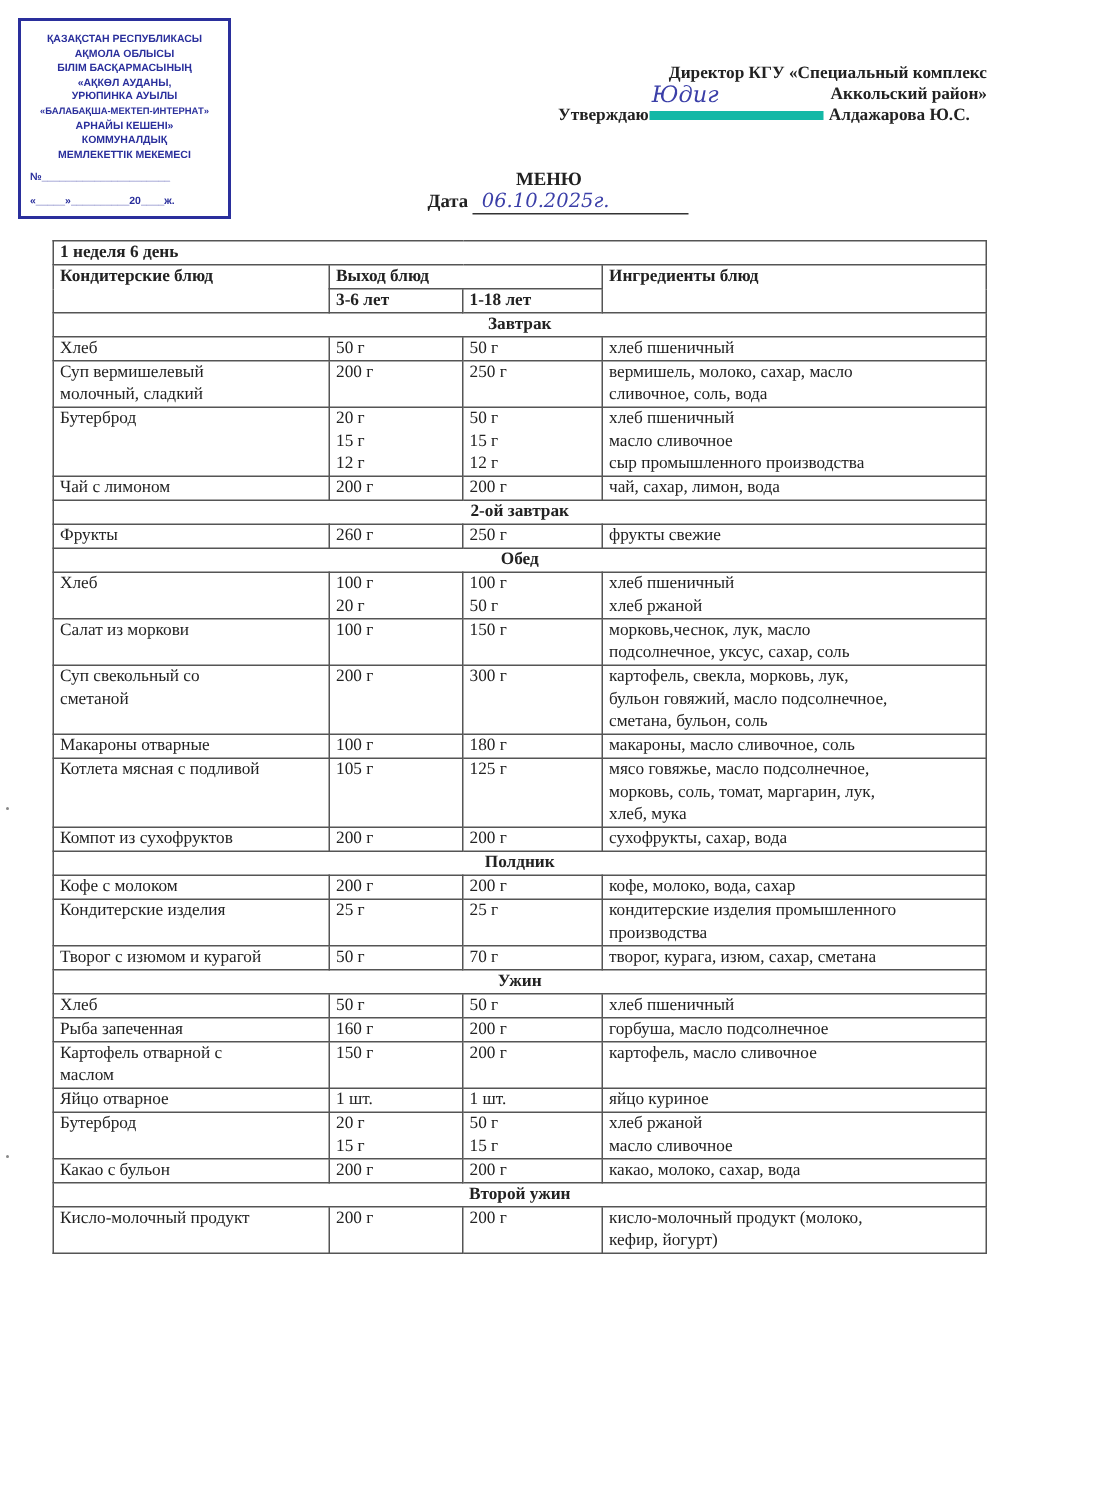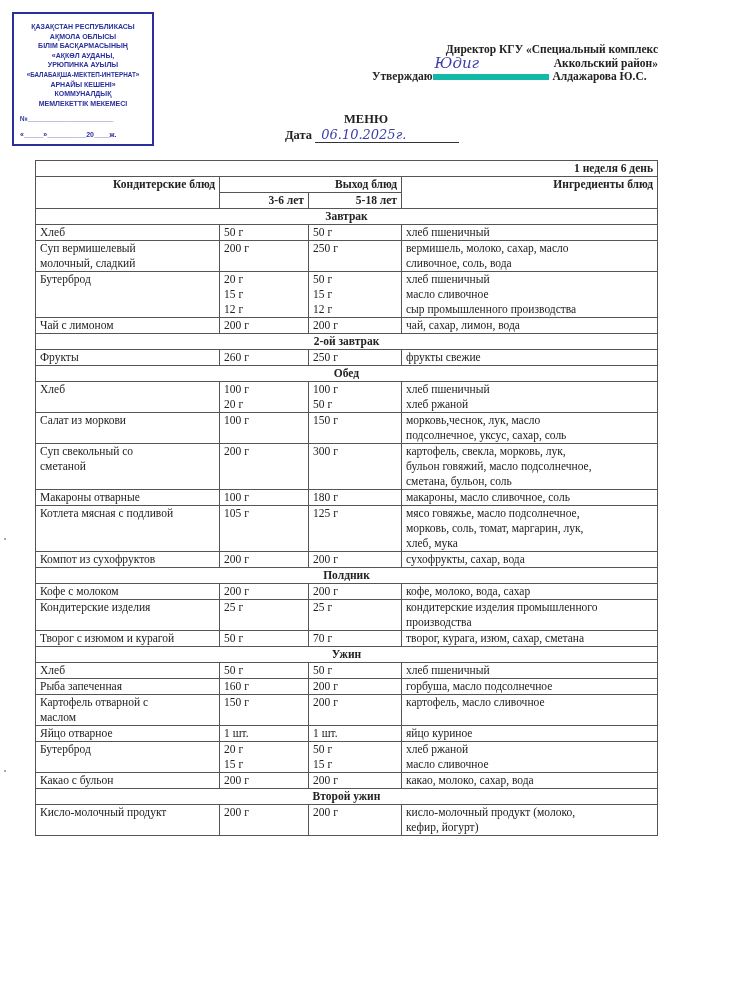--- a/index.html
+++ b/index.html
@@ -21,7 +21,7 @@
   table.menu { position:absolute; left:35px; top:160px; width:623px; border-collapse:collapse; font-size:11.5px; }
   table.menu td { border:1px solid #555; padding:0 4px; vertical-align:top; line-height:15px; }
   .c1 { width:175px; } .c2 { width:80px; } .c3 { width:84px; }
-  td.h { font-weight:bold; text-align:right; vertical-align:middle; }
+  td.h { font-weight:bold; text-align:left; vertical-align:middle; }
   td.sec { font-weight:bold; text-align:center; }
   .ml { white-space:pre-line; }
   .dot { position:absolute; left:4px; width:2px; height:2px; background:#888; border-radius:1px; }

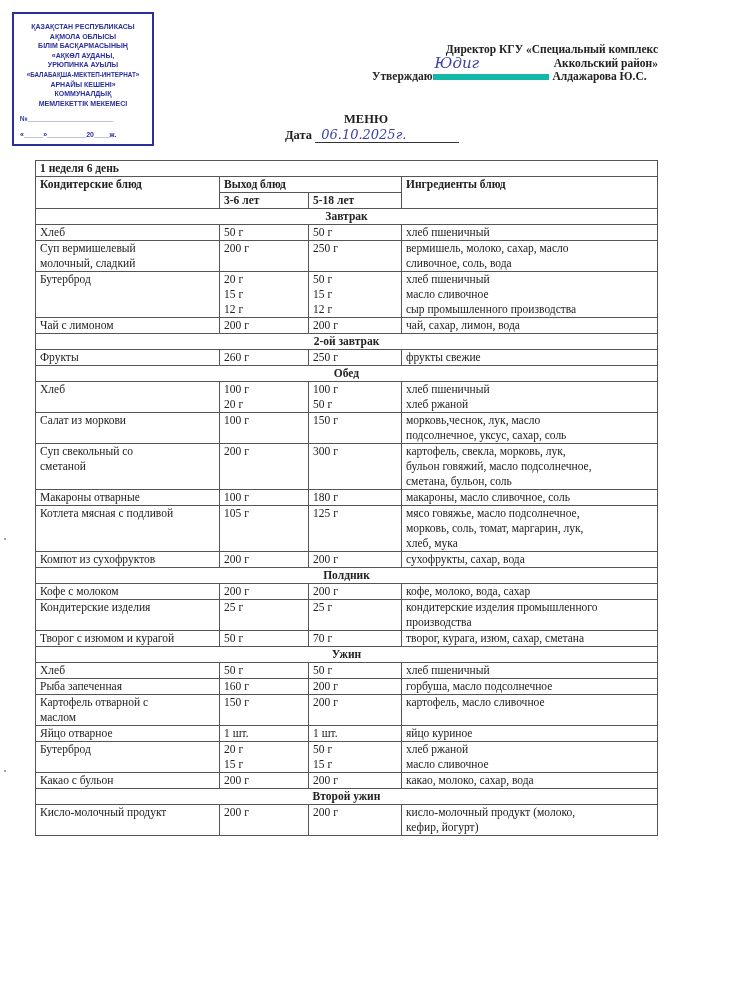--- a/index.html
+++ b/index.html
@@ -72,7 +72,7 @@
     </tr>
     <tr>
       <td class="h c2">3-6 лет</td>
-      <td class="h c3">5-18 лет</td>
+      <td class="h c3">1-18 лет</td>
     </tr>
   <tr>
         <td colspan="4" class="sec">Завтрак</td>

